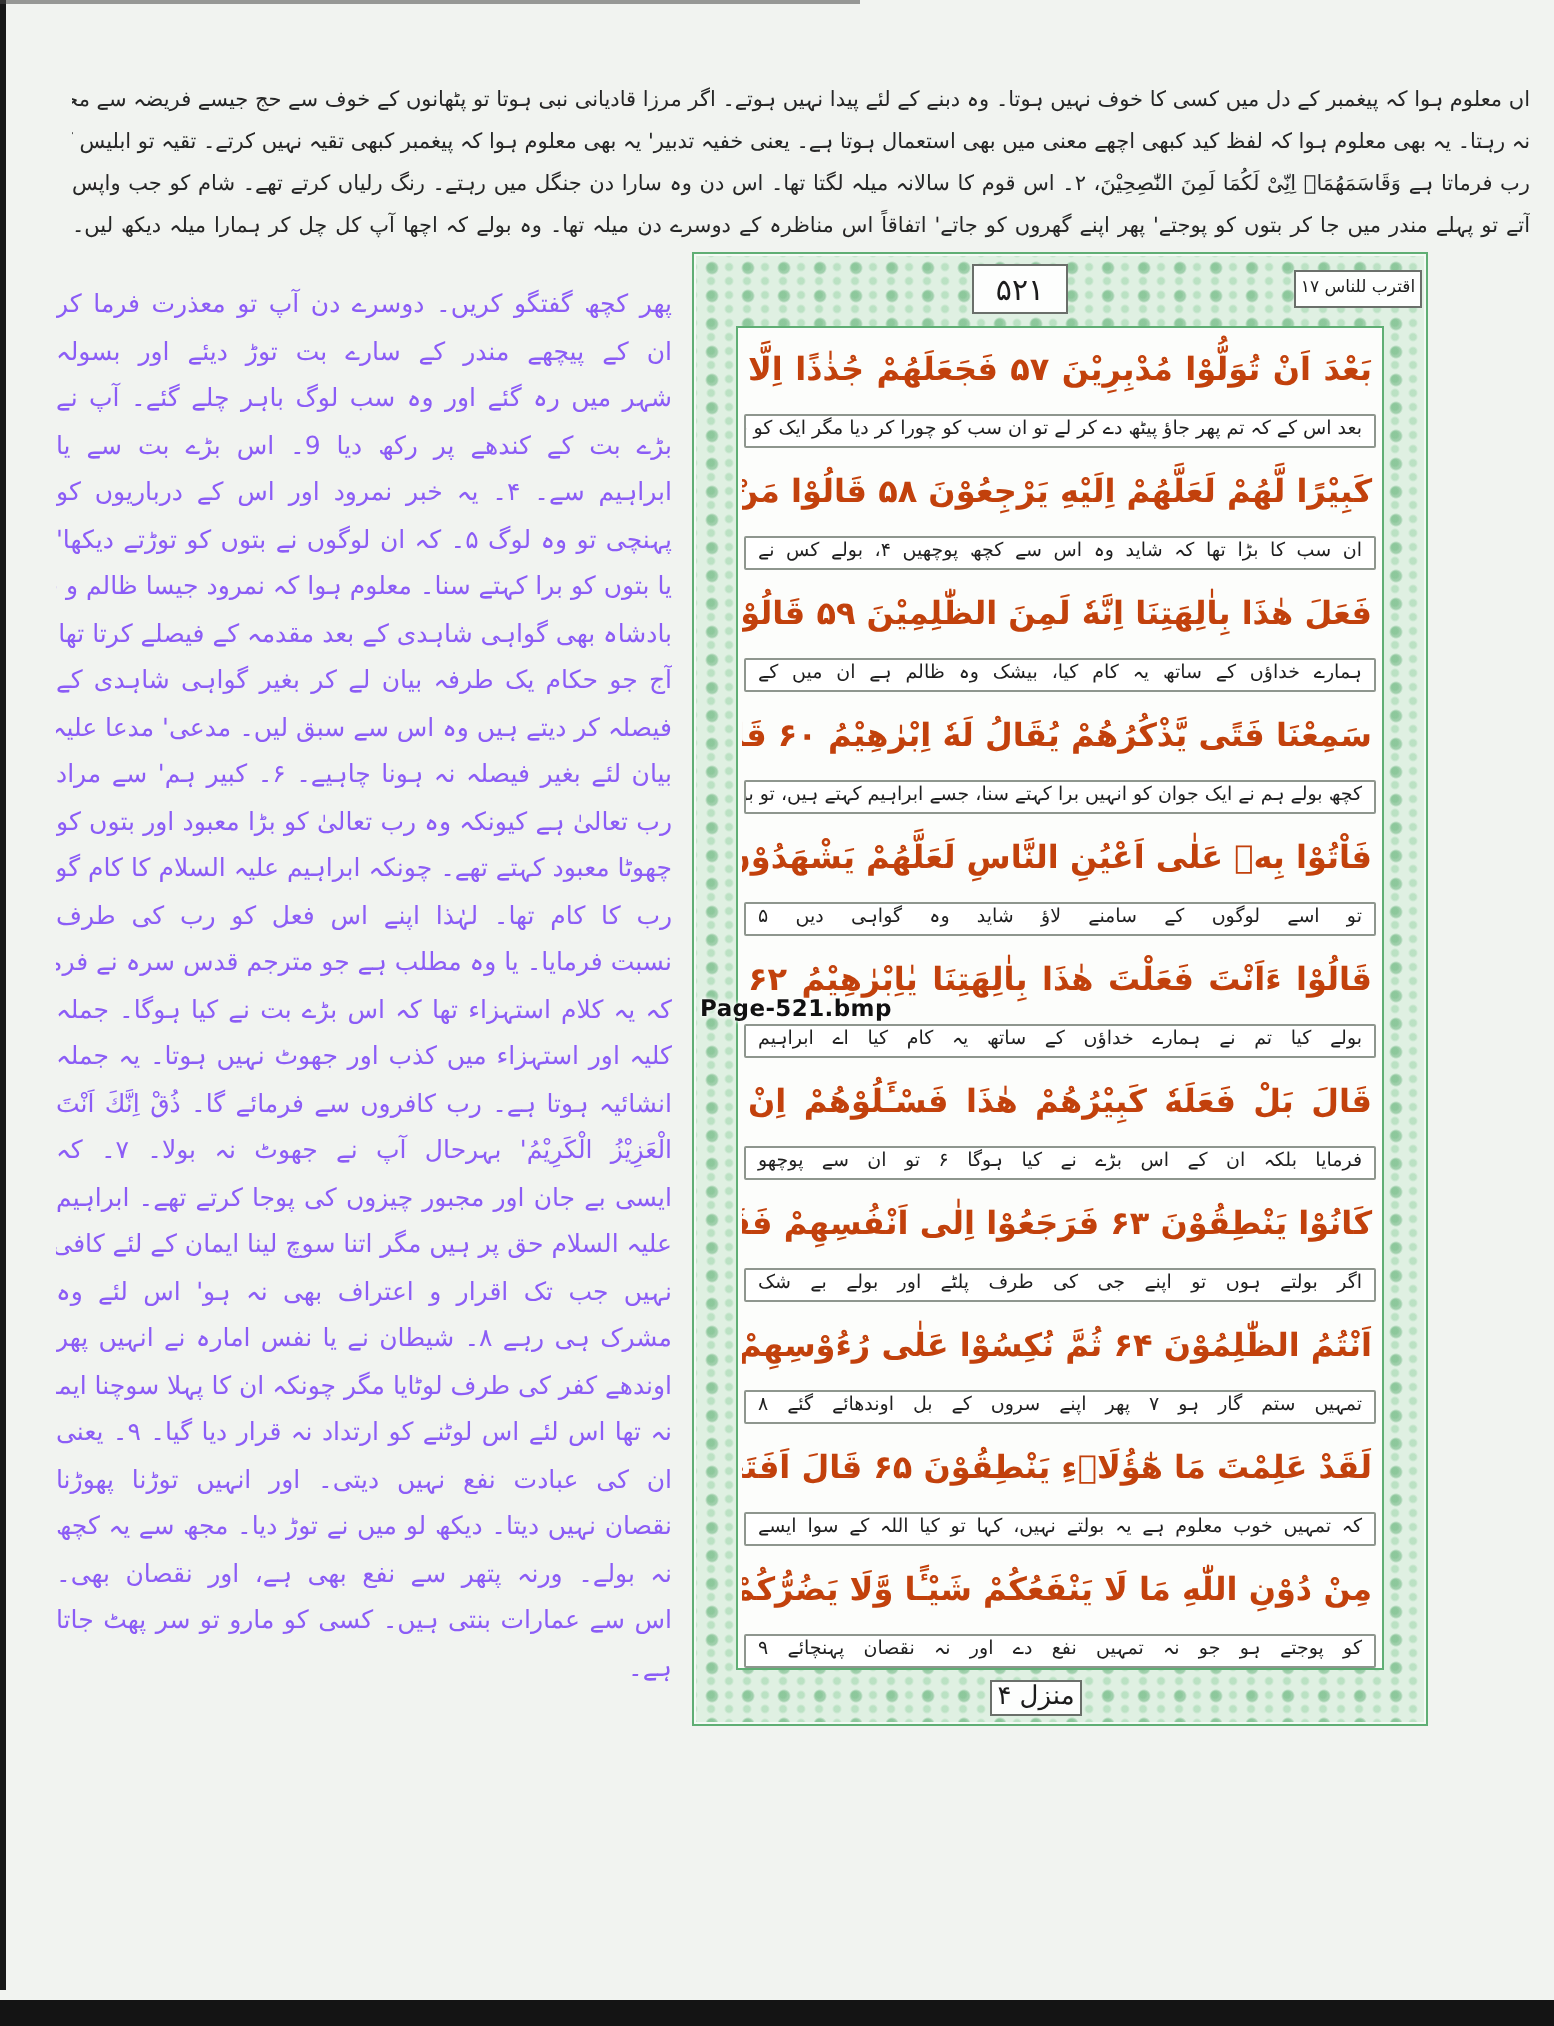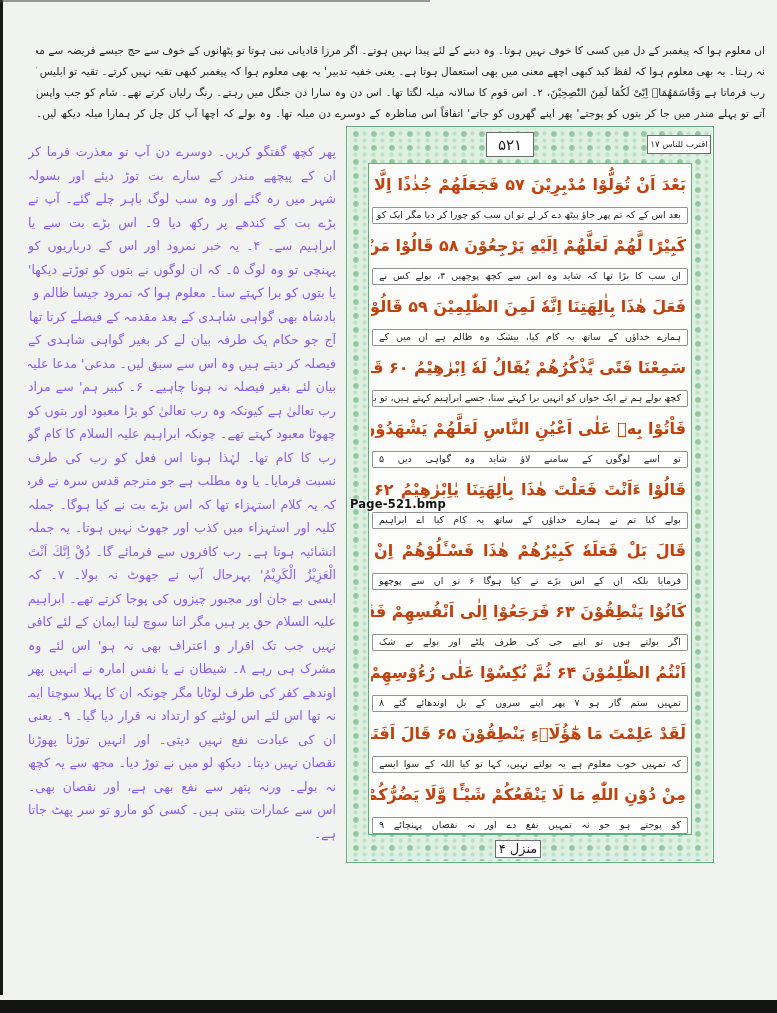--- a/index.html
+++ b/index.html
@@ -108,7 +108,7 @@
       <div class="c-line">بیان لئے بغیر فیصلہ نہ ہونا چاہیے۔ ۶۔ کبیر ہم' سے مراد</div>
       <div class="c-line">رب تعالیٰ ہے کیونکہ وہ رب تعالیٰ کو بڑا معبود اور بتوں کو</div>
       <div class="c-line">چھوٹا معبود کہتے تھے۔ چونکہ ابراہیم علیہ السلام کا کام گویا</div>
-      <div class="c-line">رب کا کام تھا۔ لہٰذا ہونا اس فعل کو رب کی طرف</div>
+      <div class="c-line">رب کا کام تھا۔ لہٰذا اپنے اس فعل کو رب کی طرف</div>
       <div class="c-line">نسبت فرمایا۔ یا وہ مطلب ہے جو مترجم قدس سرہ نے فرمایا</div>
       <div class="c-line">کہ یہ کلام استہزاء تھا کہ اس بڑے بت نے کیا ہوگا۔ جملہ</div>
       <div class="c-line">کلیہ اور استہزاء میں کذب اور جھوٹ نہیں ہوتا۔ یہ جملہ</div>

